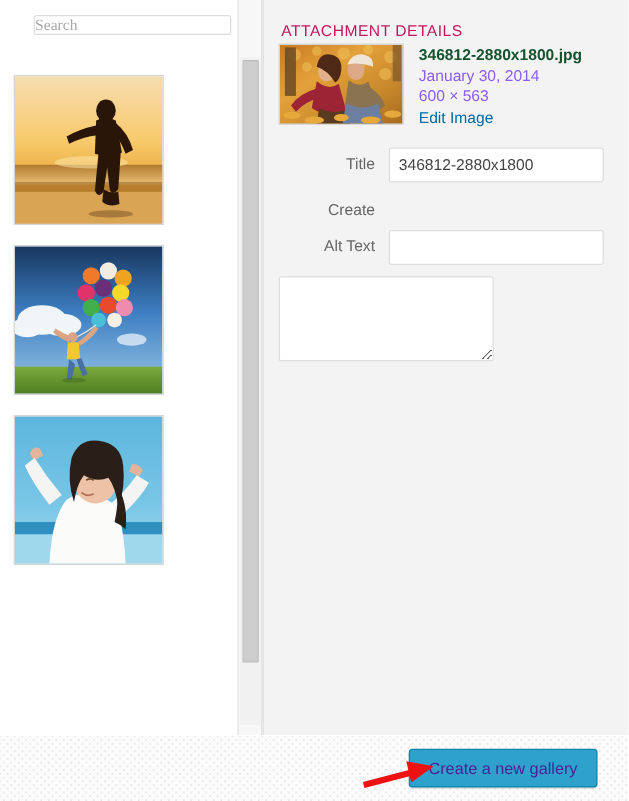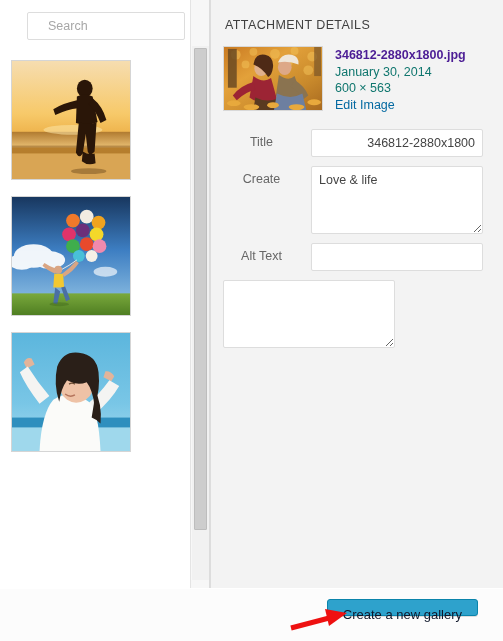--- a/index.html
+++ b/index.html
@@ -50,12 +50,12 @@
   .search-input {
     position: absolute;
     left: 27px; top: 12px;
-    width: 158px; height: 28px;
+    width: 158px; height: 16px;
     border: 1px solid #dddddd;
     background: #ffffff;
     border-radius: 2px;
-    padding: 0 20px;
-    font-family: Liberation Sans, sans-serif;
+    padding: 0 0;
+    font-family: Liberation Serif, serif;
     font-size: 12.5px;
     color: #444444;
     outline: none;

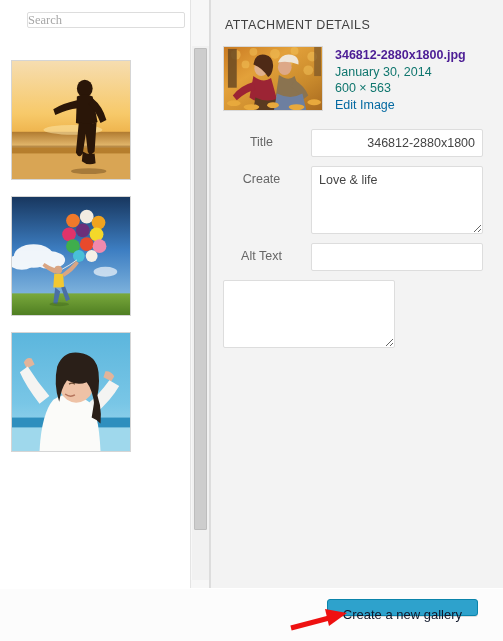--- a/index.html
+++ b/index.html
@@ -125,9 +125,9 @@
   .details-heading {
     font-size: 12.5px;
     letter-spacing: 0.4px;
-    color: #404040;
+    color: #be185d;
     text-transform: uppercase;
-    margin: 2px 0 14px 2px;
+    margin: 2px 0 3px 2px;
     font-weight: normal;
   }
 

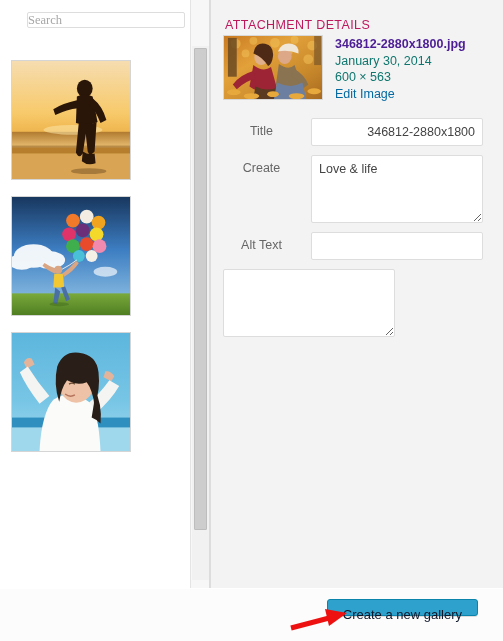--- a/index.html
+++ b/index.html
@@ -155,7 +155,7 @@
   }
   .detail-filename {
     font-weight: bold;
-    color: #4c1d95;
+    color: #14532d;
     white-space: nowrap;
   }
   .detail-date, .detail-dims { color: #0f766e; }

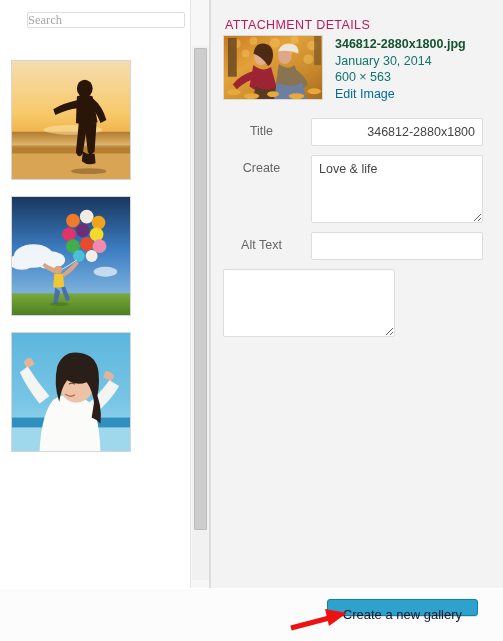--- a/index.html
+++ b/index.html
@@ -158,7 +158,7 @@
     color: #14532d;
     white-space: nowrap;
   }
-  .detail-date, .detail-dims { color: #0f766e; }
+  .detail-date, .detail-dims { color: #8b5cf6; }
   .detail-link-edit {
     color: #0369a1;
     text-decoration: none;

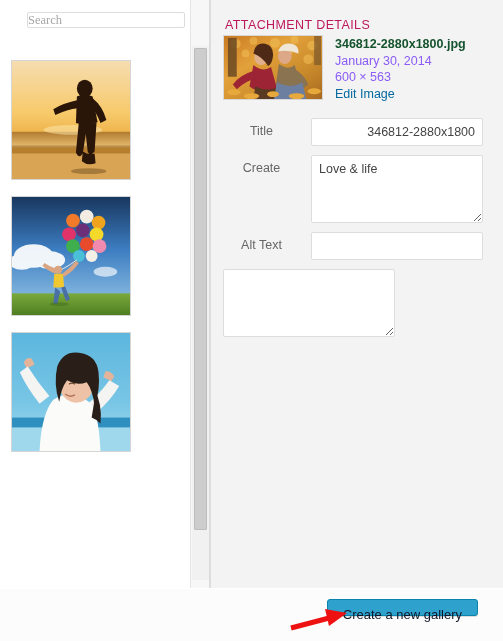--- a/index.html
+++ b/index.html
@@ -181,7 +181,7 @@
   .field-label {
     width: 88px;
     flex: 0 0 auto;
-    text-align: center;
+    text-align: right;
     padding-right: 11px;
     padding-top: 6px;
     font-size: 12.5px;

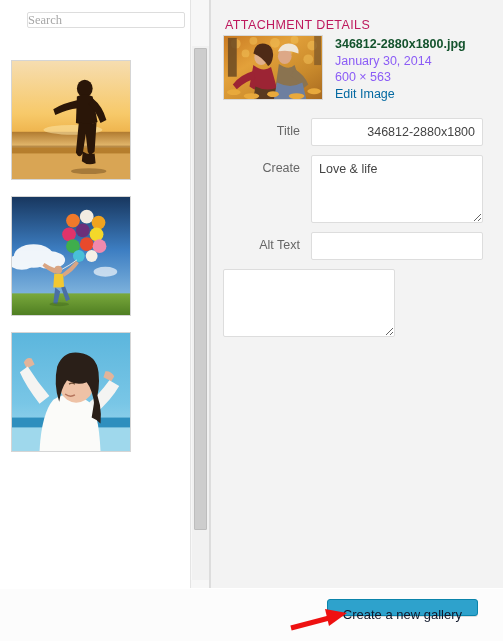--- a/index.html
+++ b/index.html
@@ -198,7 +198,6 @@
     font-size: 12.5px;
     color: #444444;
     outline: none;
-    text-align: right;
   }
   .field-textarea {
     width: 172px;

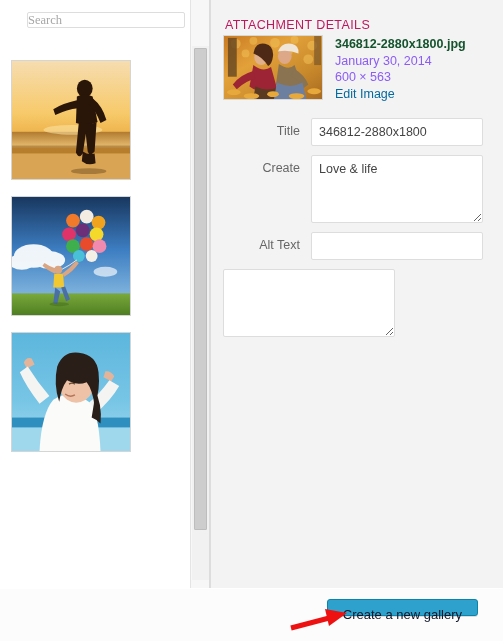--- a/index.html
+++ b/index.html
@@ -449,7 +449,6 @@
 
       <div class="field-row">
         <div class="field-label">Create</div>
-        <textarea class="field-textarea ta-caption" style="">Love &amp; life</textarea>
       </div>
 
       <div class="field-row">

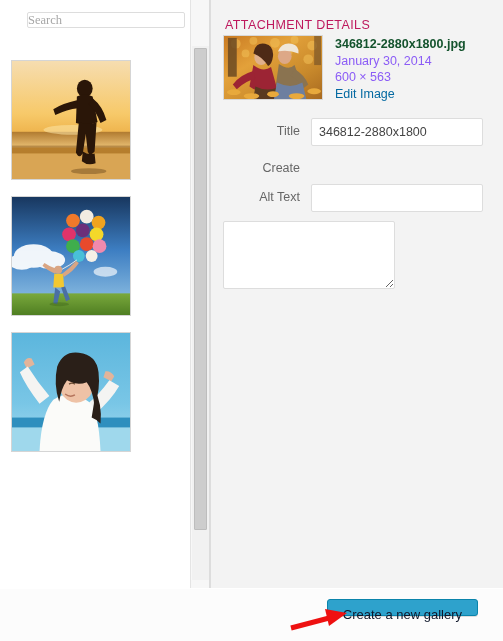--- a/index.html
+++ b/index.html
@@ -232,12 +232,12 @@
   .gallery-button {
     position: absolute;
     right: 25px; top: 10px;
-    height: 17px;
+    height: 31px;
     padding: 0 15px;
     background: #2ea2cc;
     border: 1px solid #0a84ab;
     border-radius: 3px;
-    color: #0f172a;
+    color: #4c1d95;
     font-family: "Liberation Sans", sans-serif;
     font-size: 13px;
     line-height: 29px;

